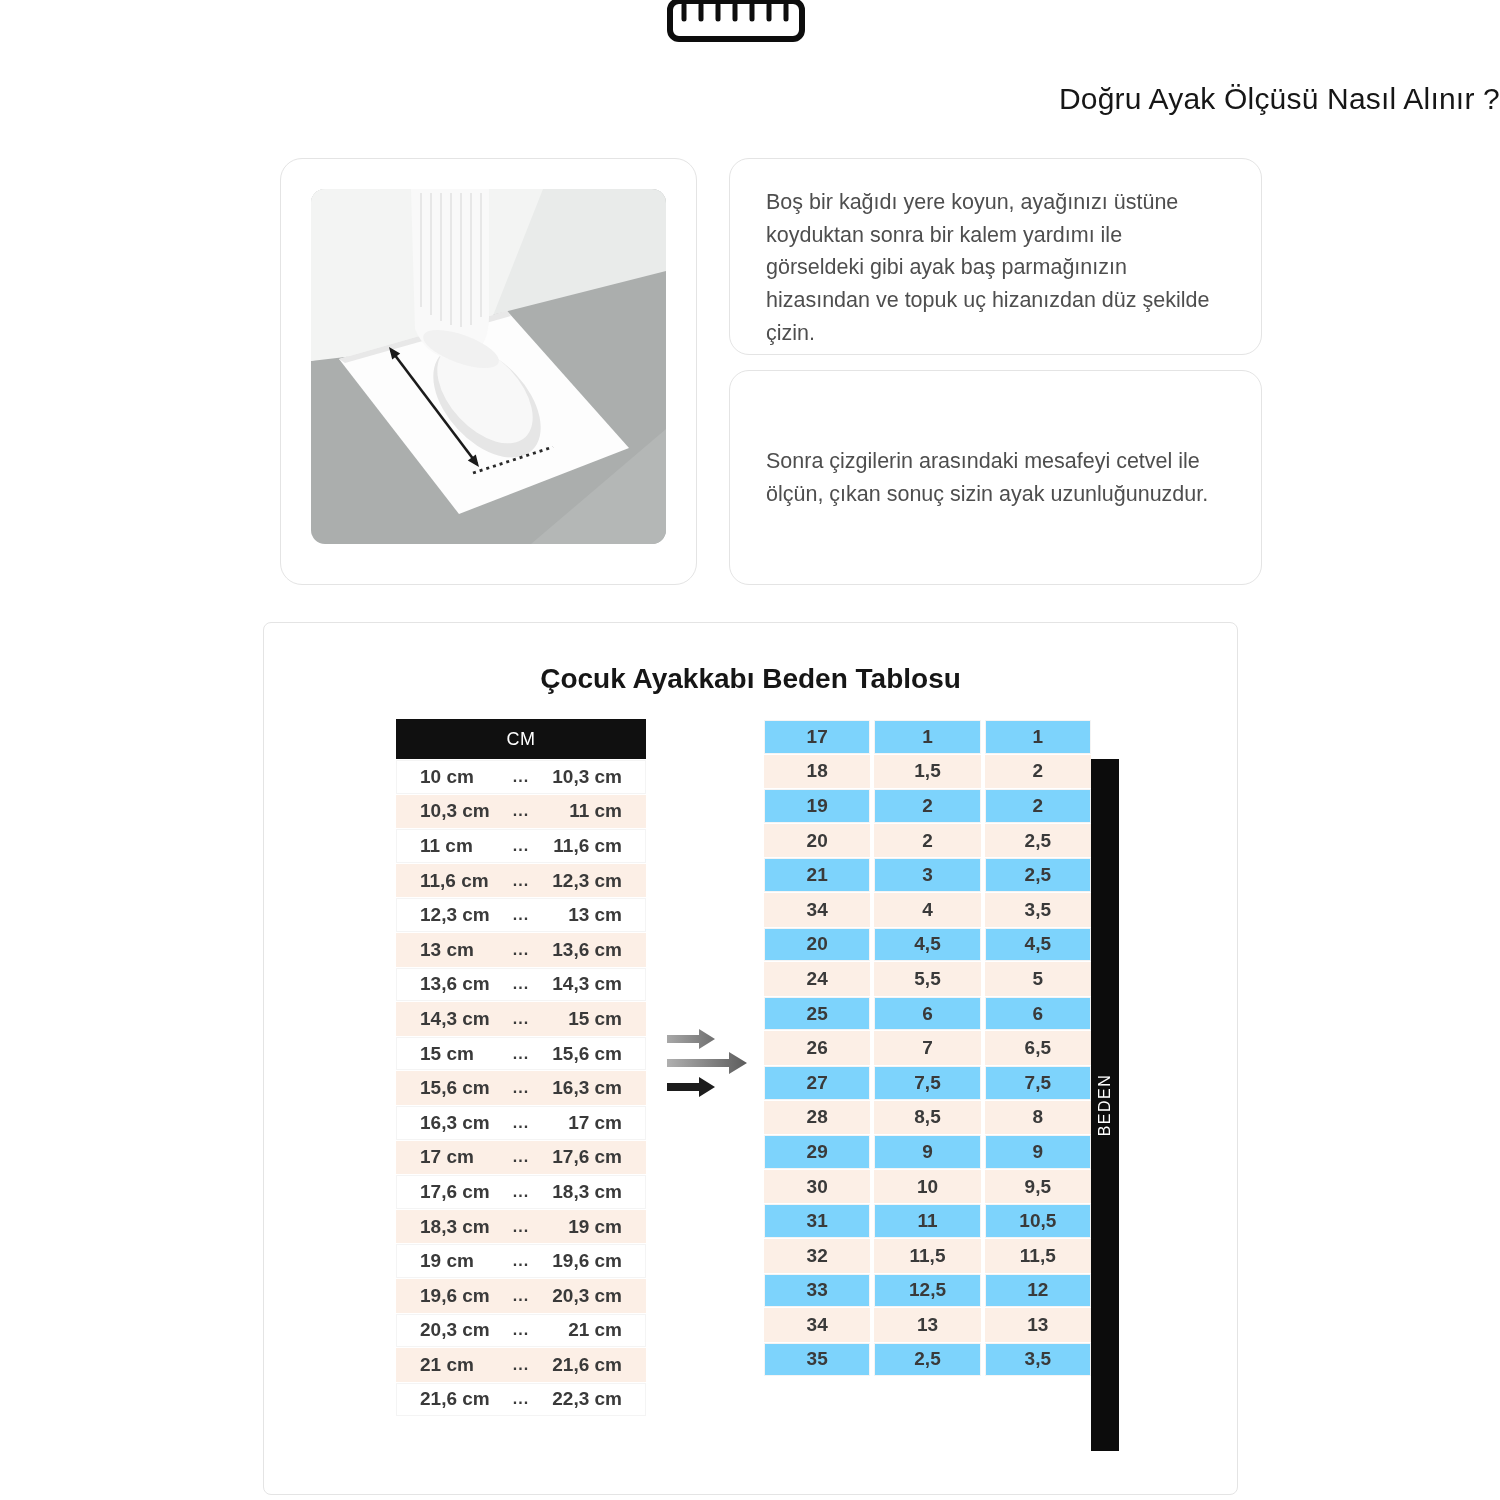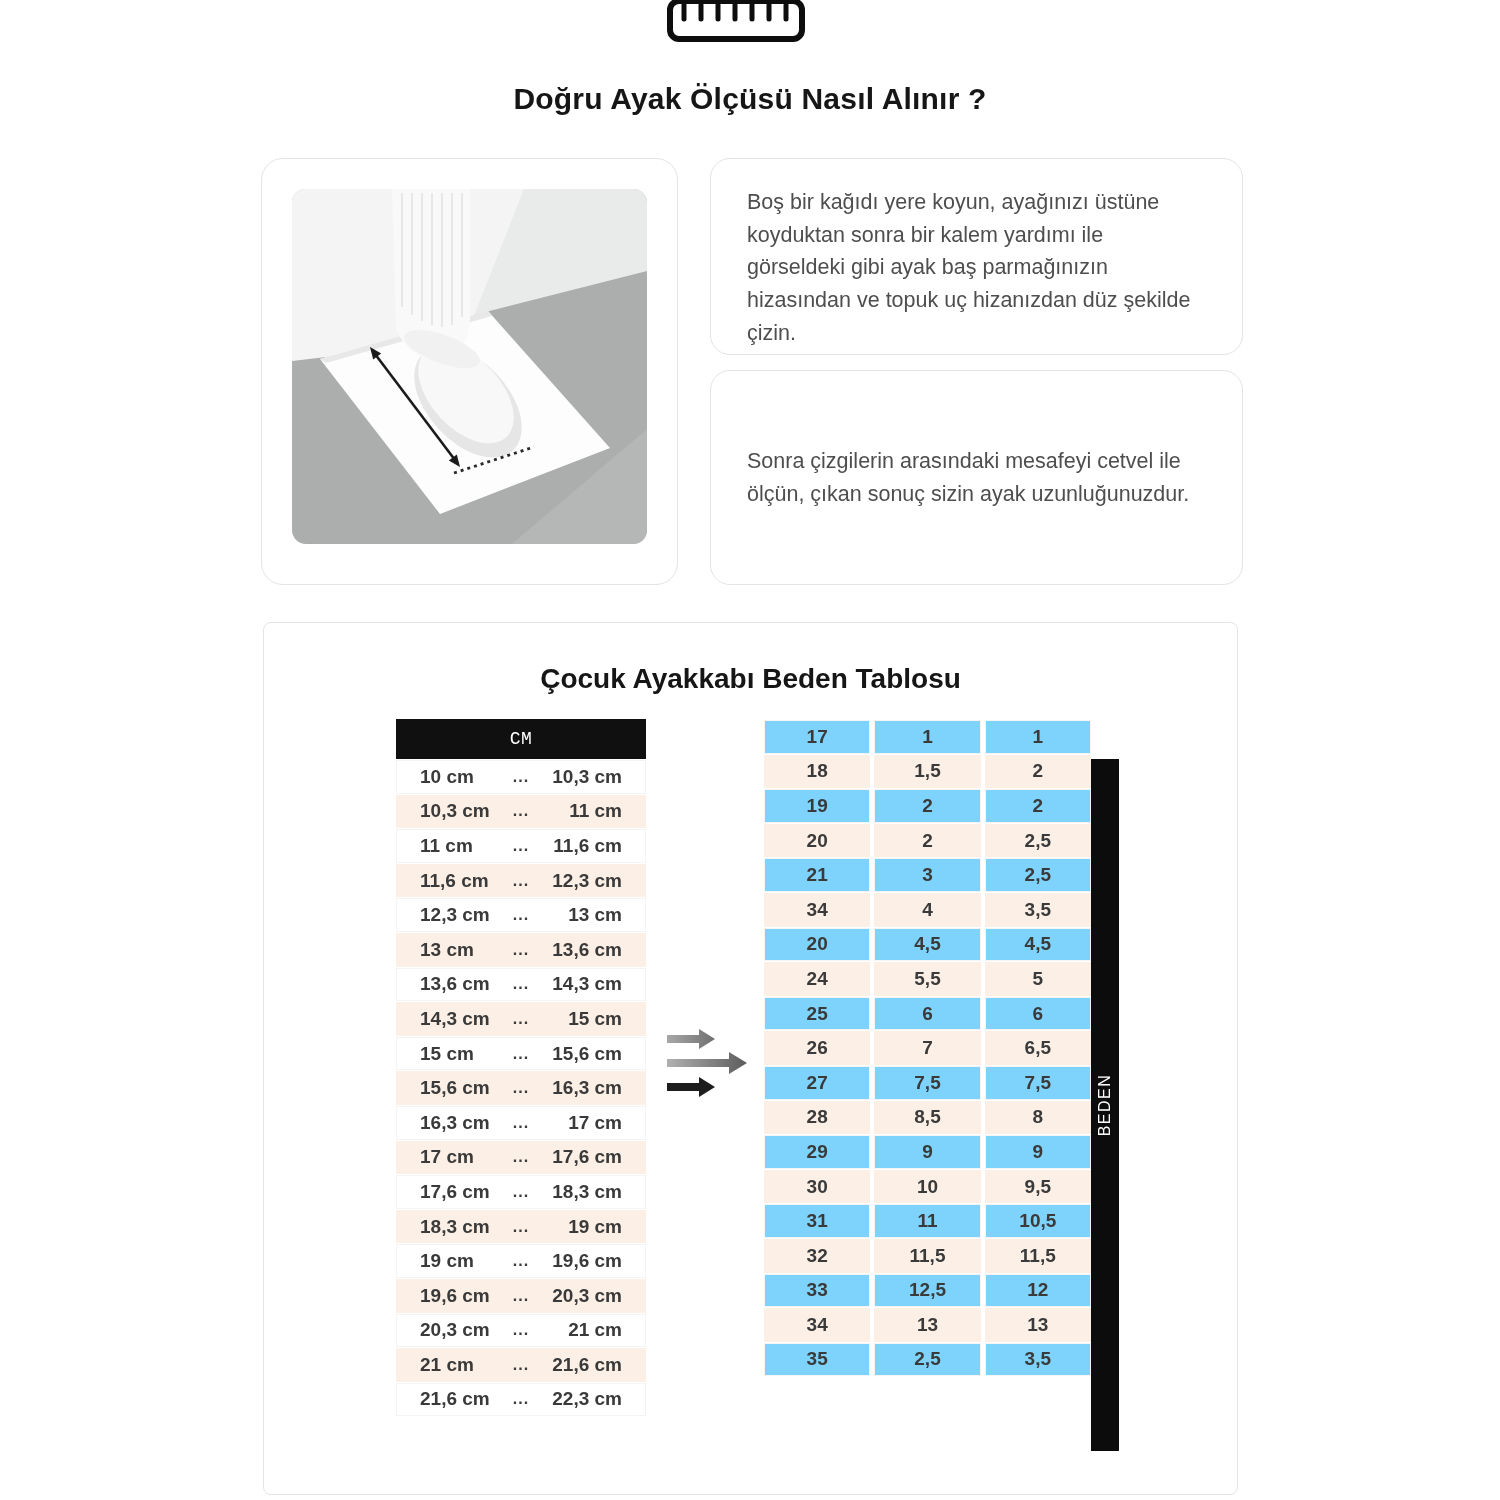--- a/index.html
+++ b/index.html
@@ -10,8 +10,8 @@
   .ruler-wrap{position:absolute;left:666px;top:-2px;width:140px;height:44px;}
 
   
-  .page-title{position:absolute;top:82px;left:0;width:1500px;text-align:center;
-              font-size:30px;font-weight:bold;color:#161616;letter-spacing:.2px;}
+  .page-title{position:absolute;top:82px;left:0;width:1500px;text-align:right;
+              font-size:30px;font-weight:normal;color:#161616;letter-spacing:.2px;}
 
   
   .top-row{position:absolute;left:261px;top:158px;display:flex;gap:32px;}

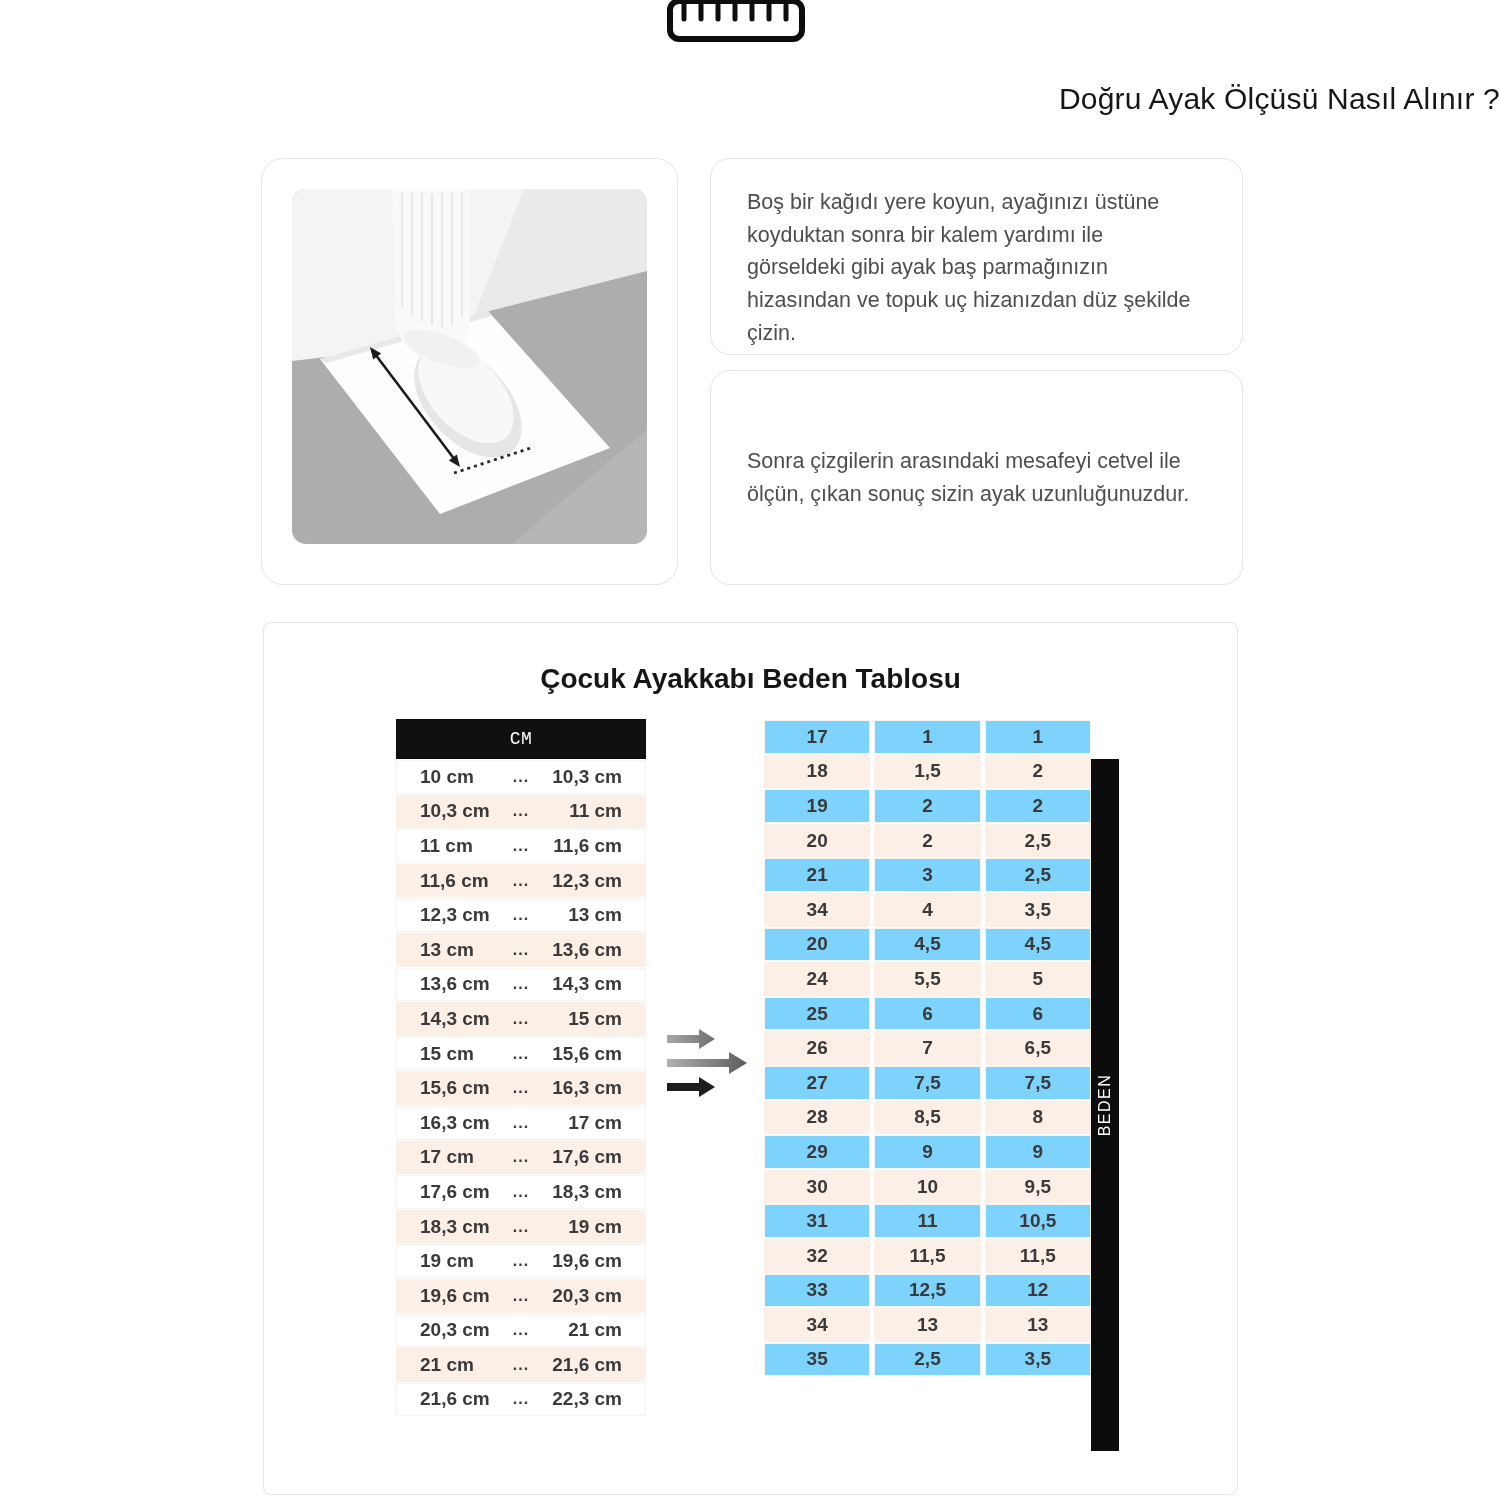--- a/index.html
+++ b/index.html
@@ -14,7 +14,7 @@
               font-size:30px;font-weight:normal;color:#161616;letter-spacing:.2px;}
 
   
-  .top-row{position:absolute;left:261px;top:158px;display:flex;gap:32px;}
+  .top-row{position:absolute;left:280px;top:158px;display:flex;gap:32px;}
   .photo-card{width:417px;height:427px;border:1.5px solid #e4e4e4;border-radius:22px;
               box-sizing:border-box;background:#fff;padding:30px;}
   .right-col{width:533px;display:flex;flex-direction:column;gap:15px;}

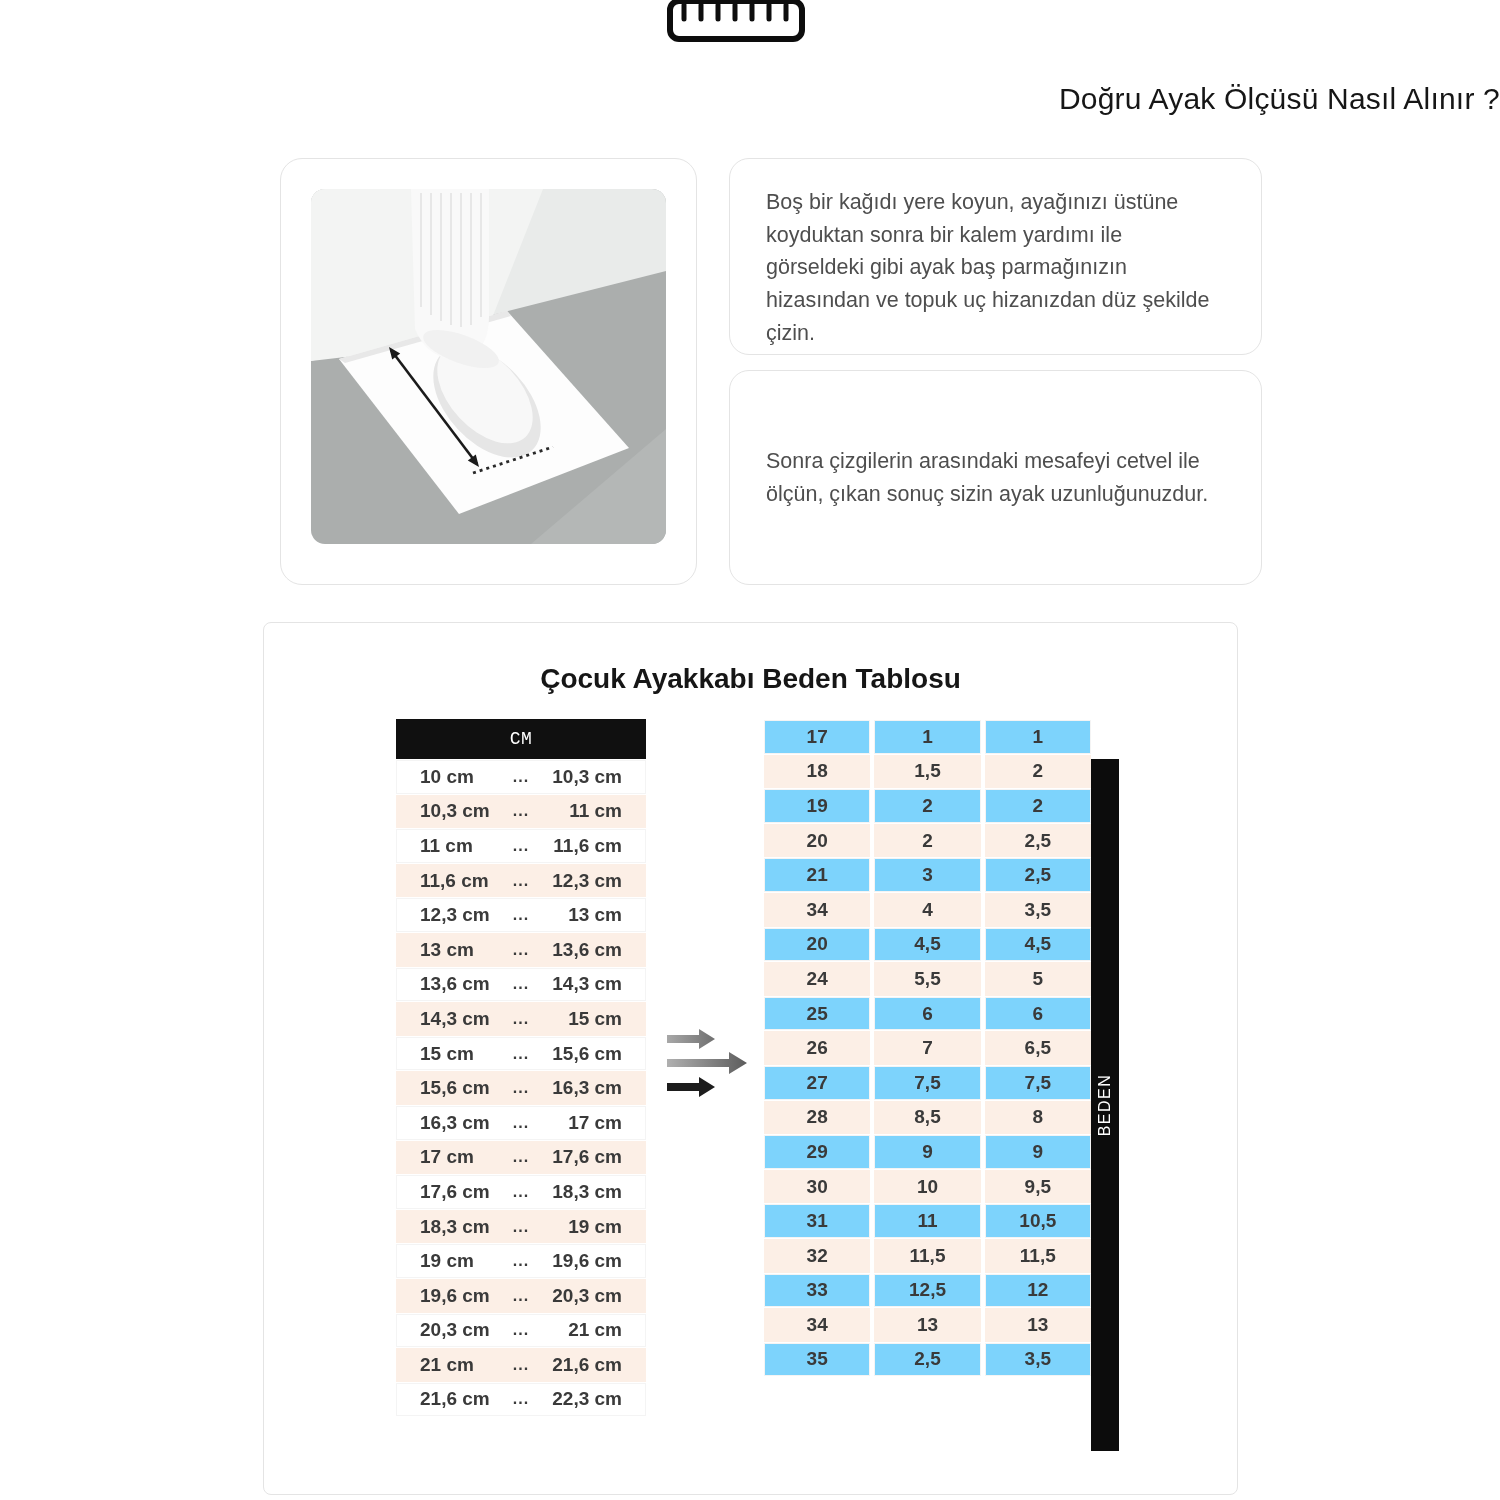--- a/index.html
+++ b/index.html
@@ -31,7 +31,7 @@
 
   .t-header{height:40px;background:#101010;color:#fff;display:flex;align-items:center;
             font-size:18px;letter-spacing:.4px;}
-  .t-header .h-cell{flex:1;text-align:center;font-family:Liberation Mono, monospace;}
+  .t-header .h-cell{flex:1;text-align:center;}
   .t-body{margin-top:0;}
   .t-row{height:33.6px;margin-top:1px;display:flex;align-items:center;
          font-size:19px;font-weight:bold;color:#3a3a3a;justify-content:space-between;}

